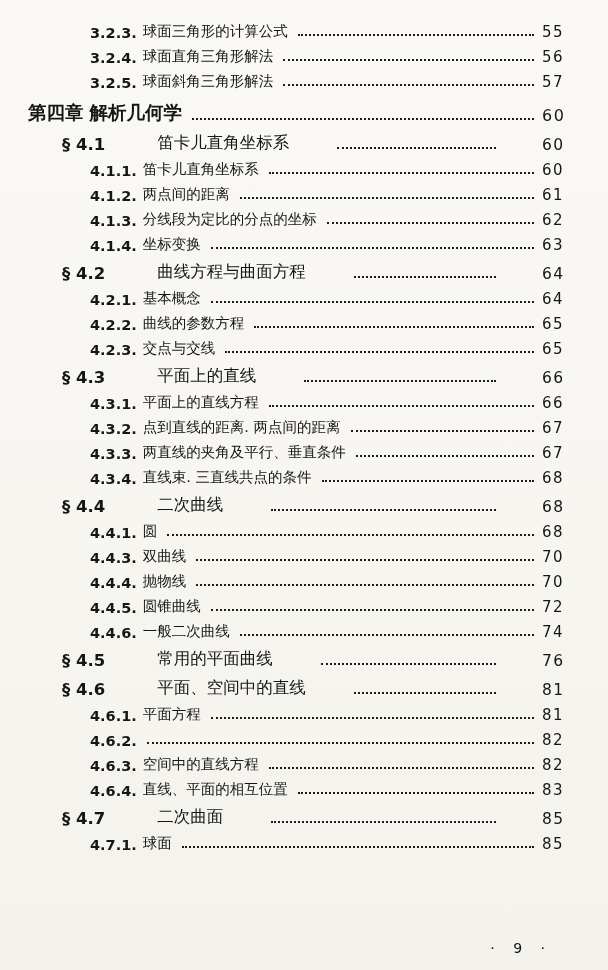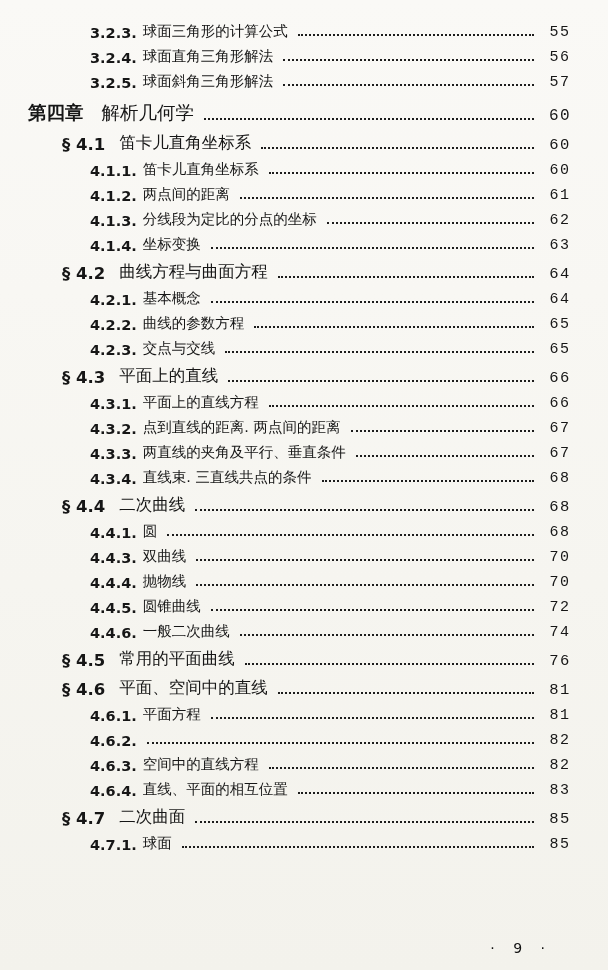--- a/index.html
+++ b/index.html
@@ -31,11 +31,10 @@
   }
   .page-num {
     min-width:36px;
-    text-align:center;
+    text-align:left;
     letter-spacing:1.5px;
     font-weight:500;
     font-size:15px;
-    font-family:Liberation Mono, monospace;
   }
 
   .row.sub {

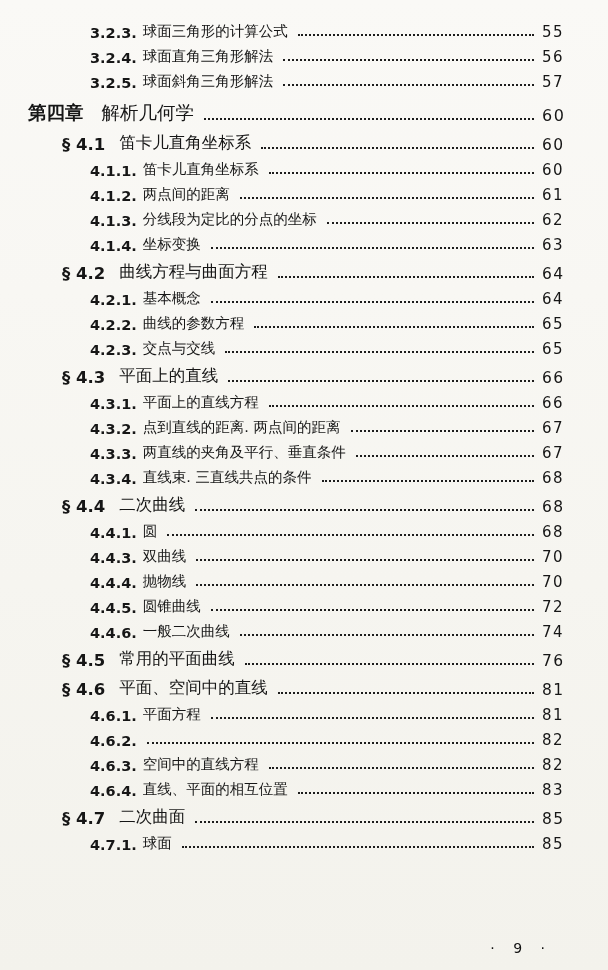--- a/index.html
+++ b/index.html
@@ -58,7 +58,7 @@
     font-weight:bold;
     height:34px;
   }
-  .row.chapter .title { margin-left:18px; font-weight:normal; }
+  .row.chapter .title { margin-left:6px; font-weight:bold; }
   .row.chapter .page-num { font-size:16px; }
 
   .part-heading {

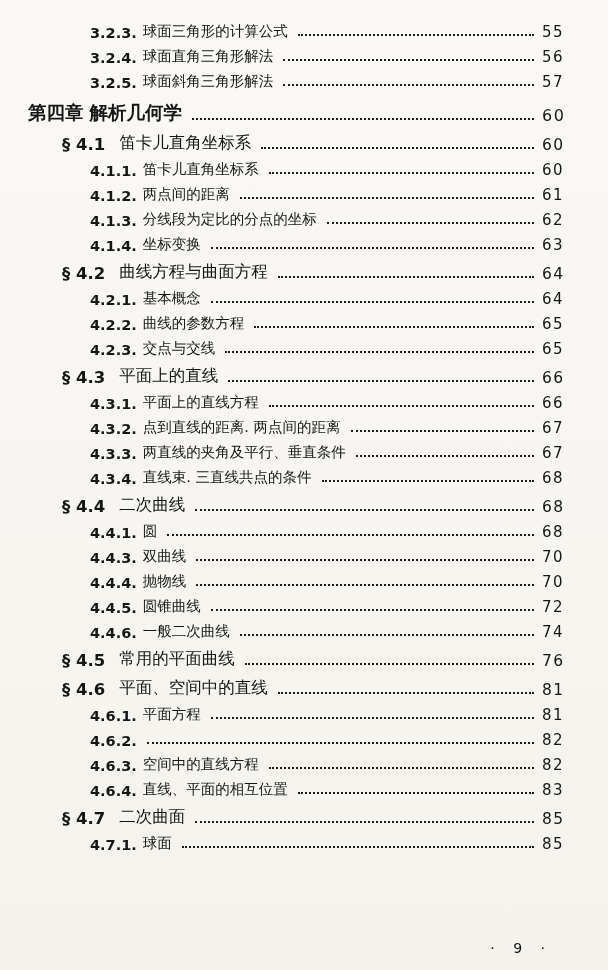--- a/index.html
+++ b/index.html
@@ -48,6 +48,7 @@
     padding-left:34px;
     font-size:16.5px;
     height:29px;
+    gap:38px;
   }
   .row.section .title { margin-left:14px; }
   .row.section .page-num { font-size:15.5px; }

